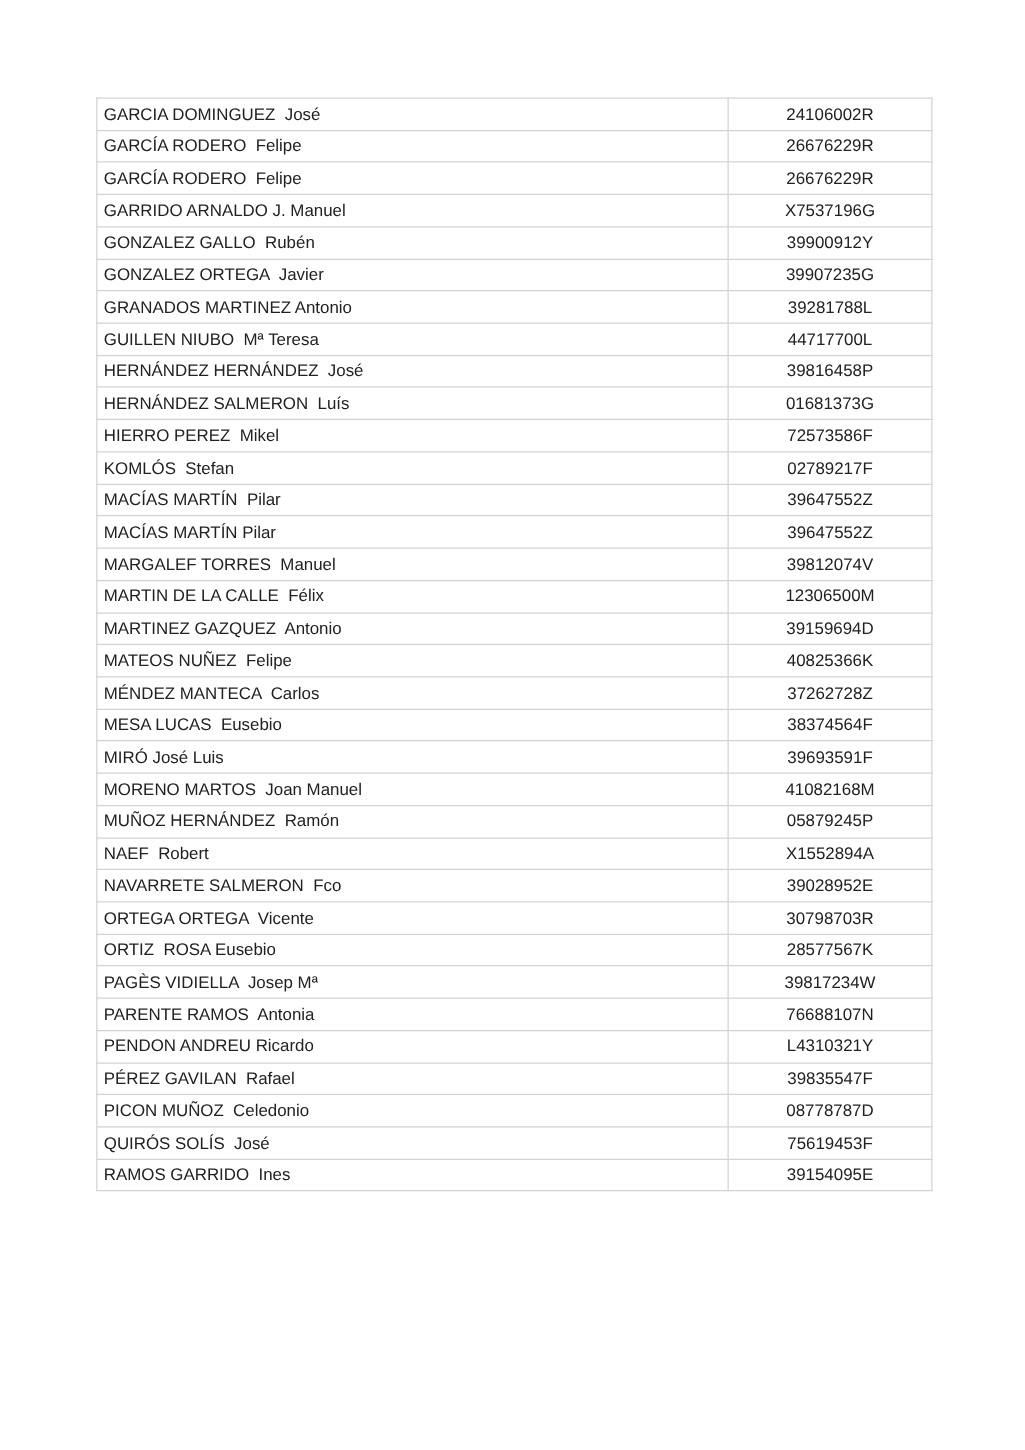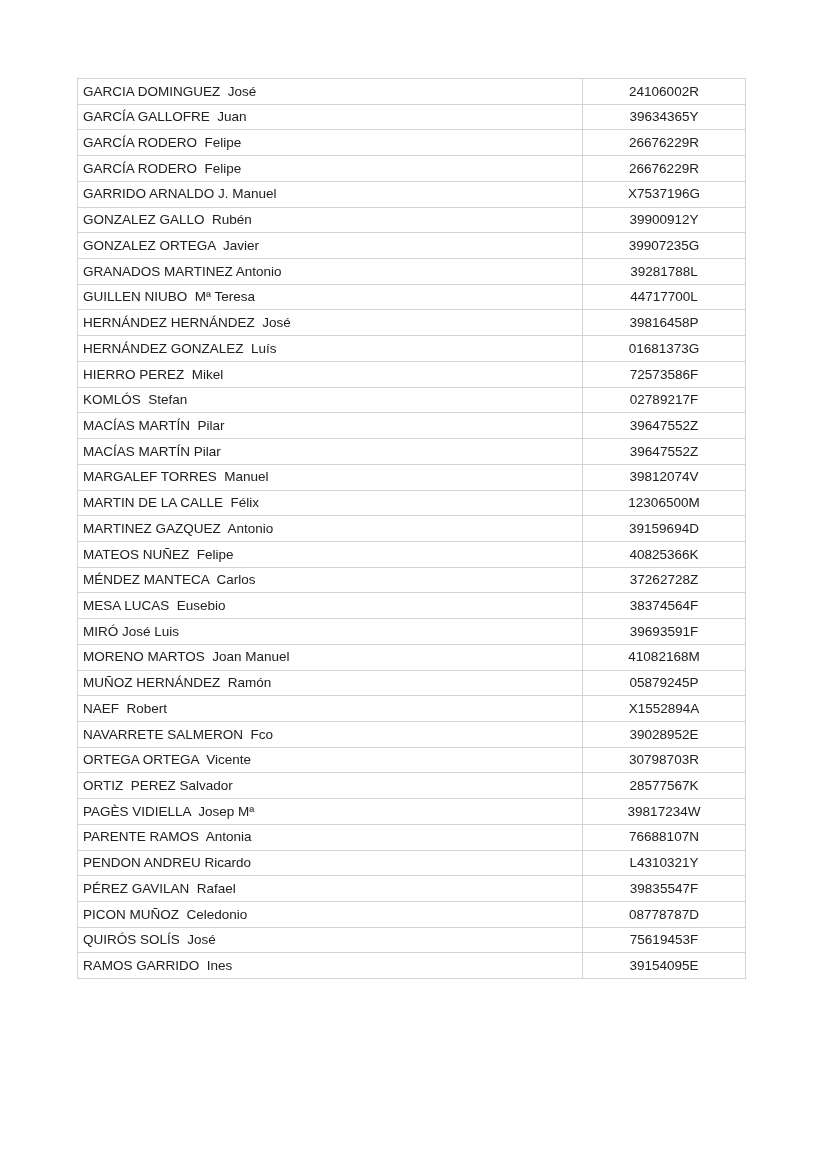--- a/index.html
+++ b/index.html
@@ -62,10 +62,6 @@
     <td class="id-cell">24106002R</td>
   </tr>
 
-  <tr>
-    <td class="name-cell">GARCÍA GALLOFRE  Juan</td>
-    <td class="id-cell">39634365Y</td>
-  </tr>
 
   <tr>
     <td class="name-cell">GARCÍA RODERO  Felipe</td>

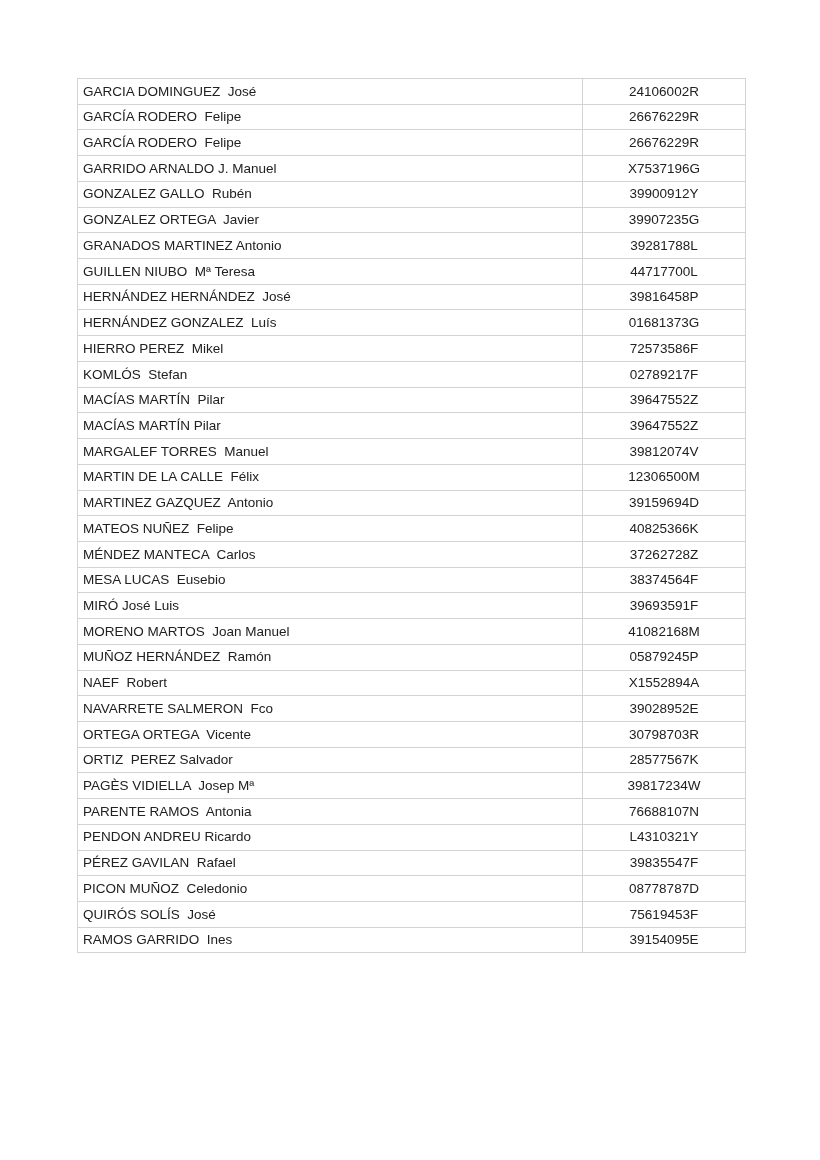--- a/index.html
+++ b/index.html
@@ -105,7 +105,7 @@
   </tr>
 
   <tr>
-    <td class="name-cell">HERNÁNDEZ GONZALEZ  Luís</td>
+    <td class="name-cell">HERNÁNDEZ SALMERON  Luís</td>
     <td class="id-cell">01681373G</td>
   </tr>
 

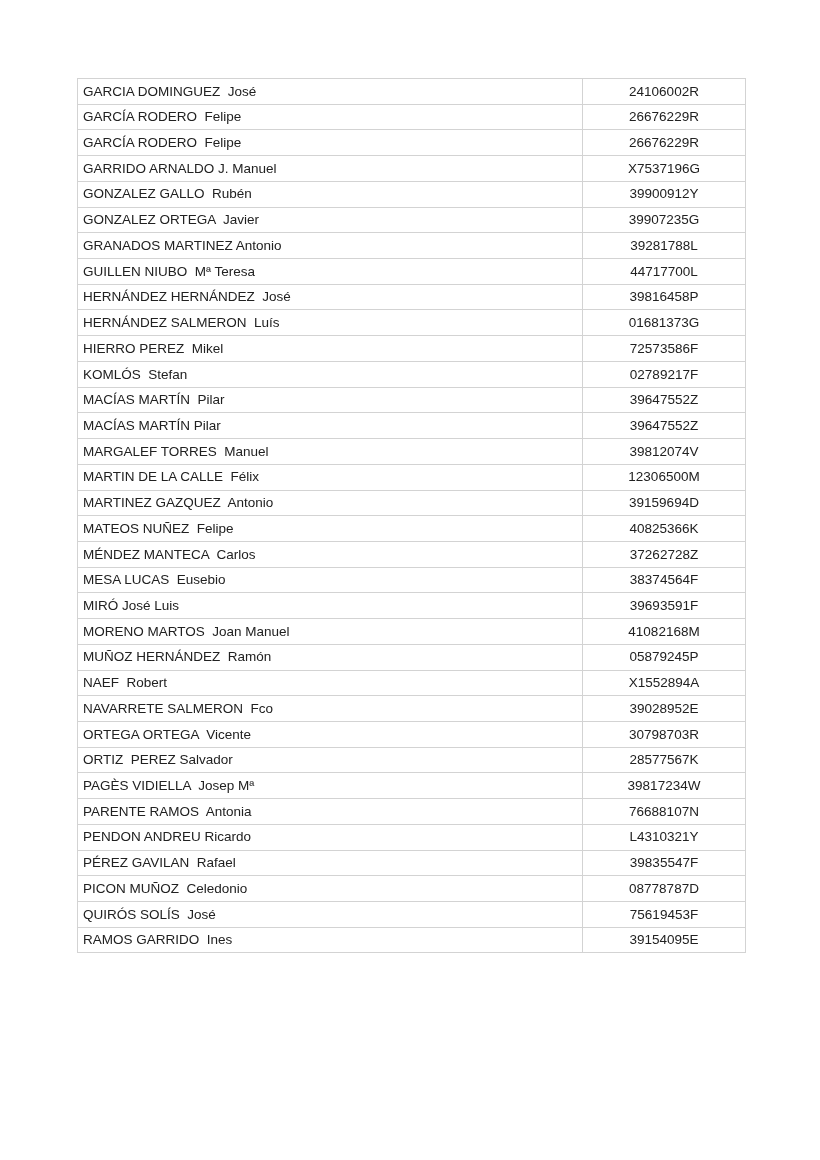--- a/index.html
+++ b/index.html
@@ -190,7 +190,7 @@
   </tr>
 
   <tr>
-    <td class="name-cell">ORTIZ  PEREZ Salvador</td>
+    <td class="name-cell">ORTIZ  ROSA Eusebio</td>
     <td class="id-cell">28577567K</td>
   </tr>
 

